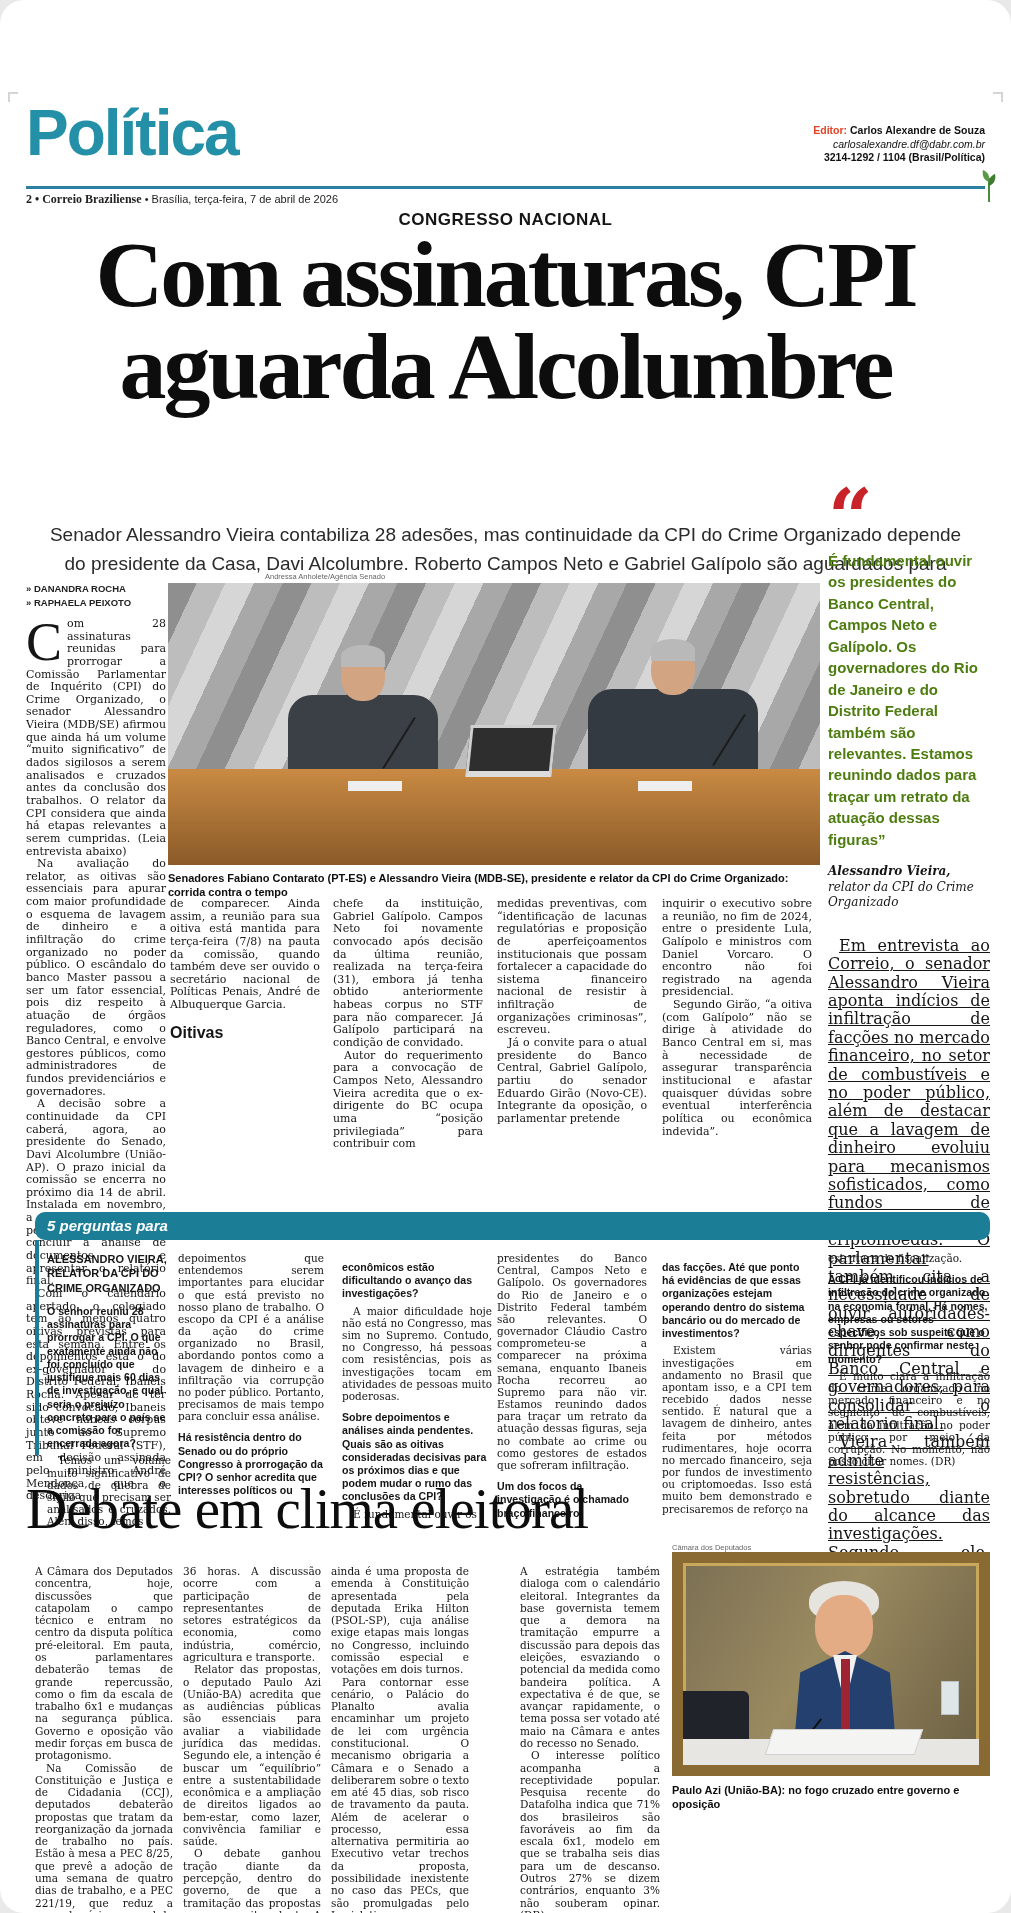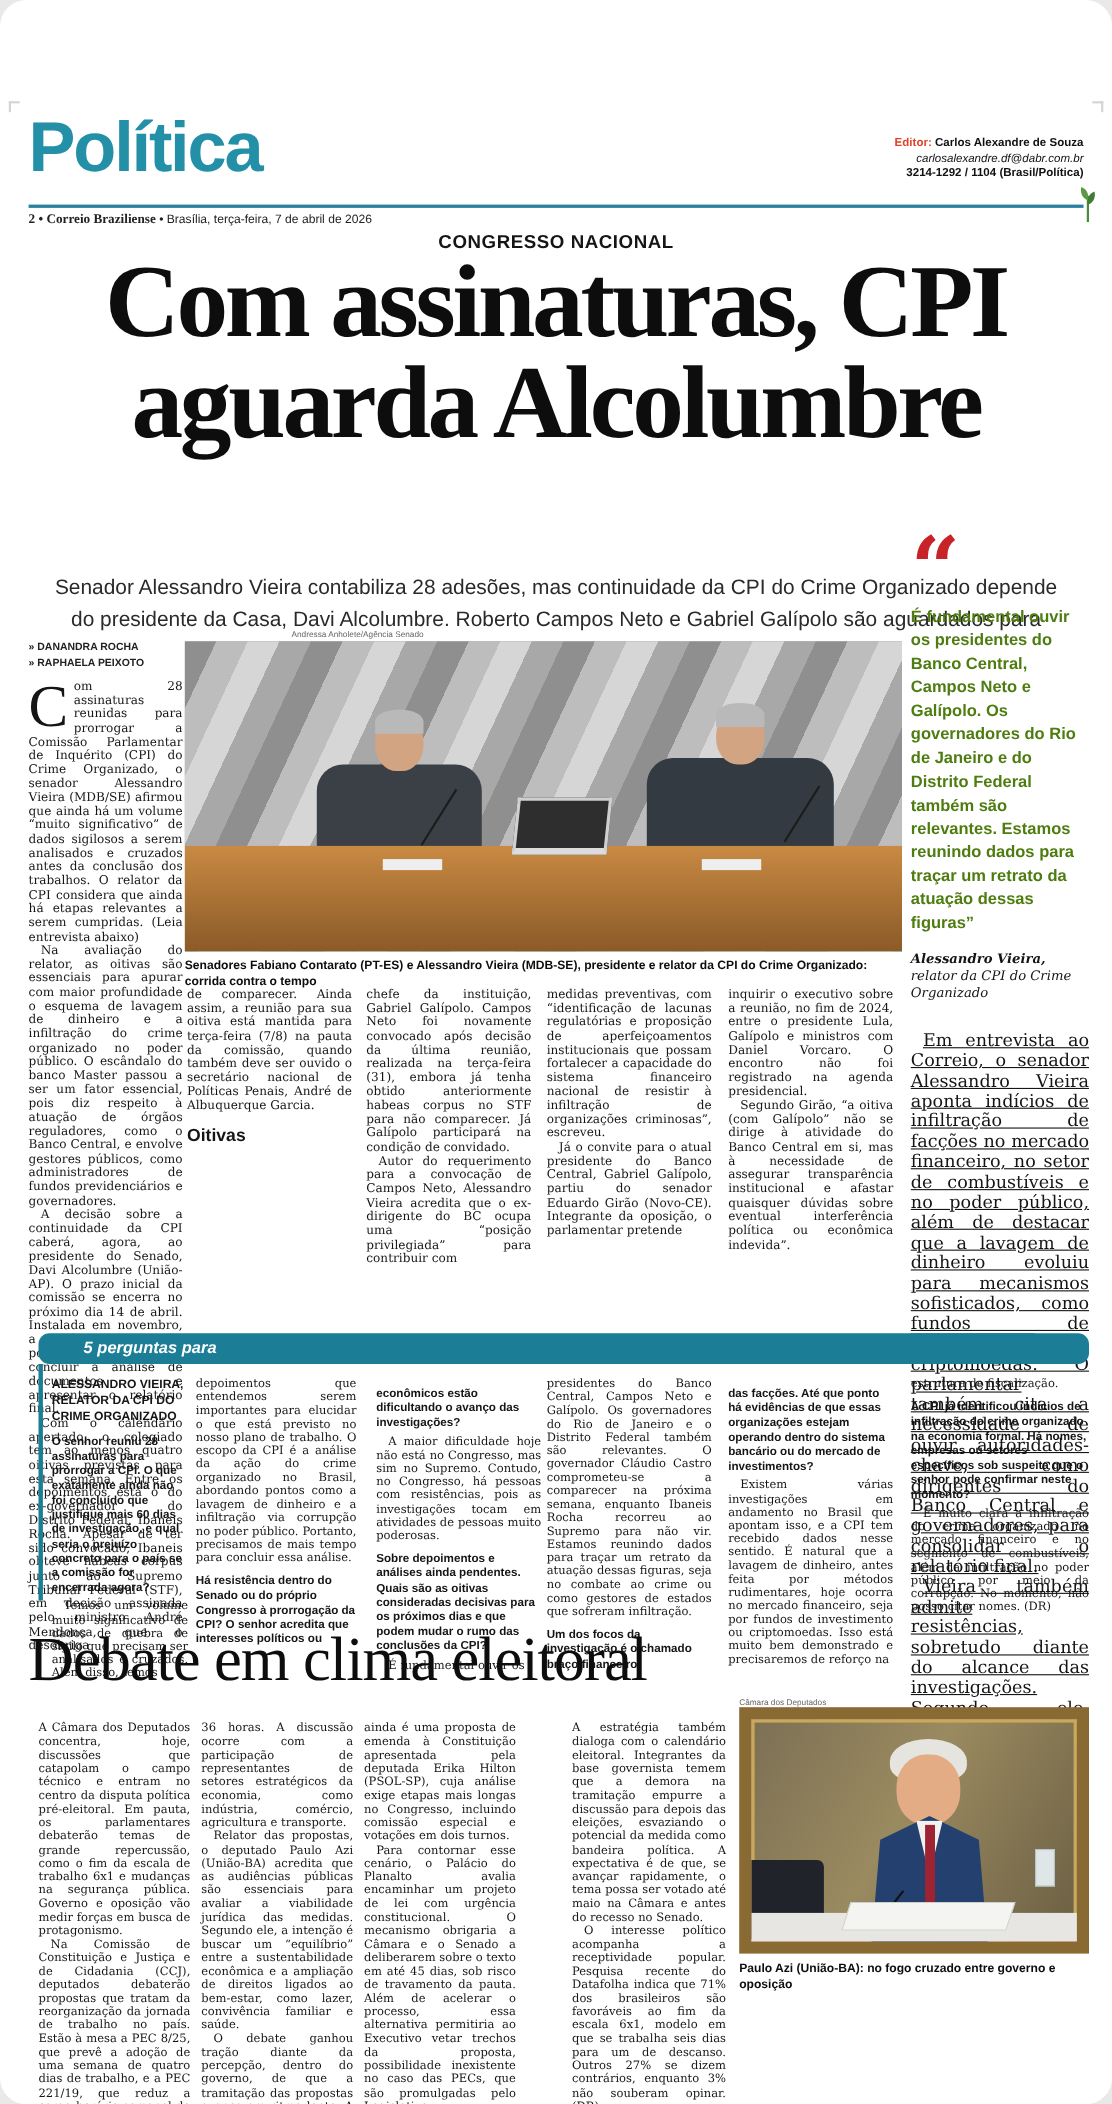--- a/index.html
+++ b/index.html
@@ -89,7 +89,7 @@
 
   
   .int-bar{position:absolute;top:1212px;height:28px;background:#1b7d96;}
-  .int-bar.main{left:35px;width:906px;border-radius:10px 0 0 10px;padding-left:29px;}
+  .int-bar.main{left:35px;width:906px;border-radius:10px 0 0 10px;}
   .int-bar.rt{left:828px;width:162px;border-radius:0 10px 10px 0;}
   .int-bar .lbl{color:#fff;font-family:"Liberation Sans",sans-serif;font-weight:bold;
     font-style:italic;font-size:15px;line-height:28px;padding-left:12px;display:inline-block;}

